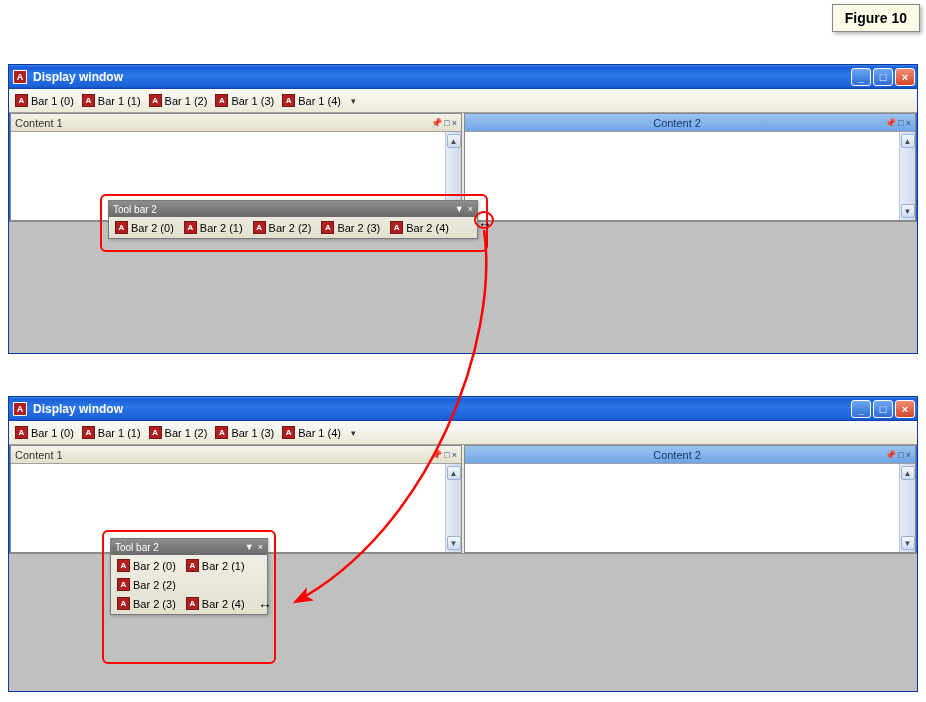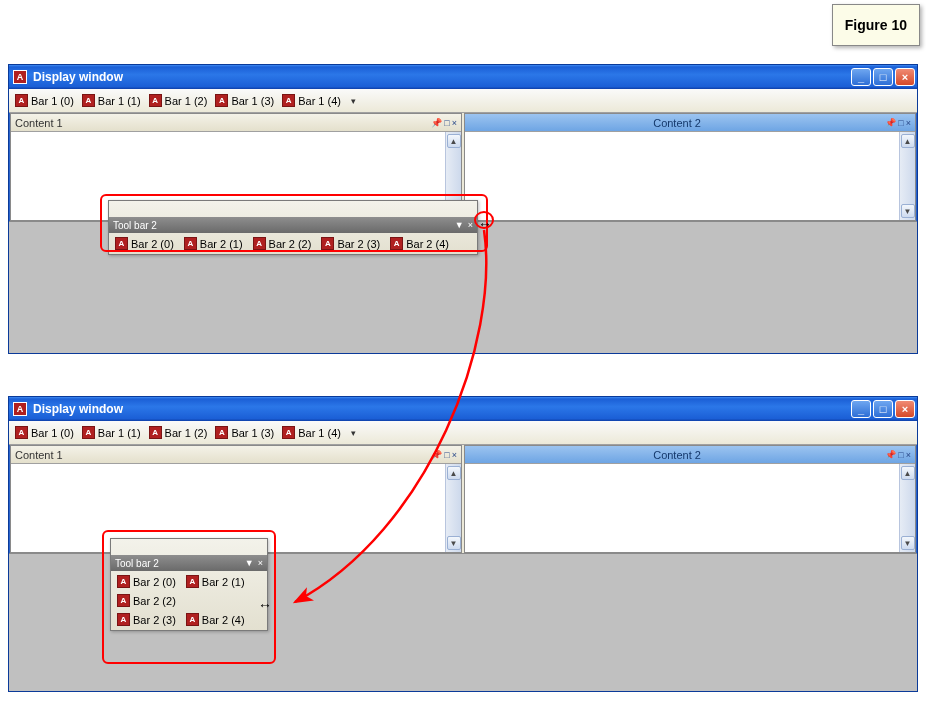--- a/index.html
+++ b/index.html
@@ -19,7 +19,7 @@
     right: 6px;
     background: #fcfce8;
     border: 1px solid #888;
-    padding: 12px 12px;
+    padding: 5px 12px;
     font-size: 14px;
     font-weight: bold;
     box-shadow: 2px 2px 4px rgba(0,0,0,0.3);

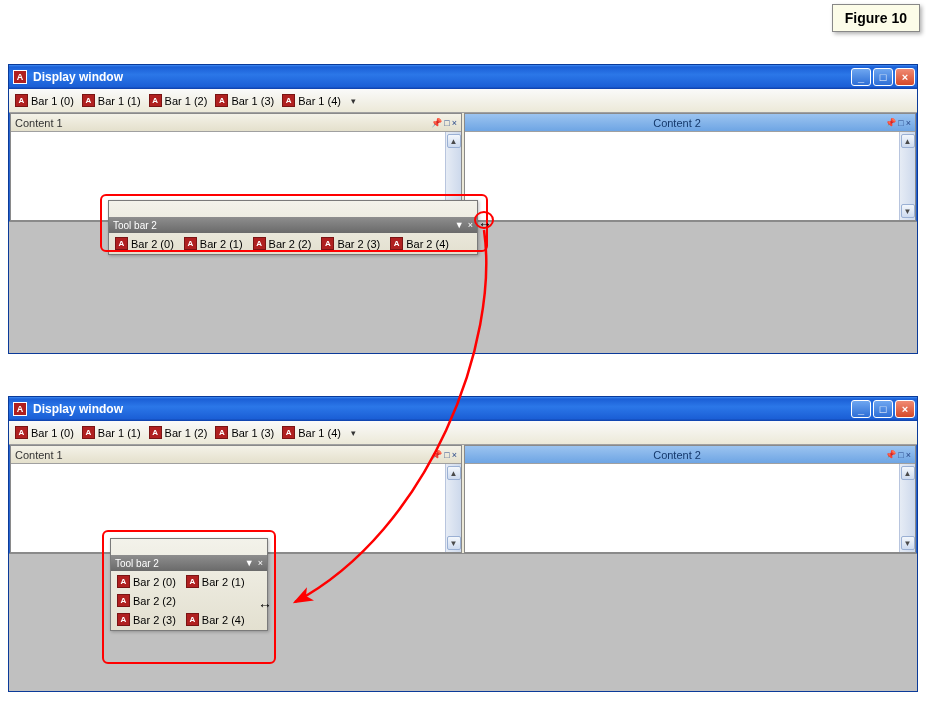--- a/index.html
+++ b/index.html
@@ -165,7 +165,6 @@
     display:flex;
     align-items:center;
     padding:0 4px;
-    margin-top:16px;
   }
   .ft-head-text{flex:1;}
   .ft-head .close-x, .ft-head .dd { font-size:9px; margin-left:4px; cursor:default;}

